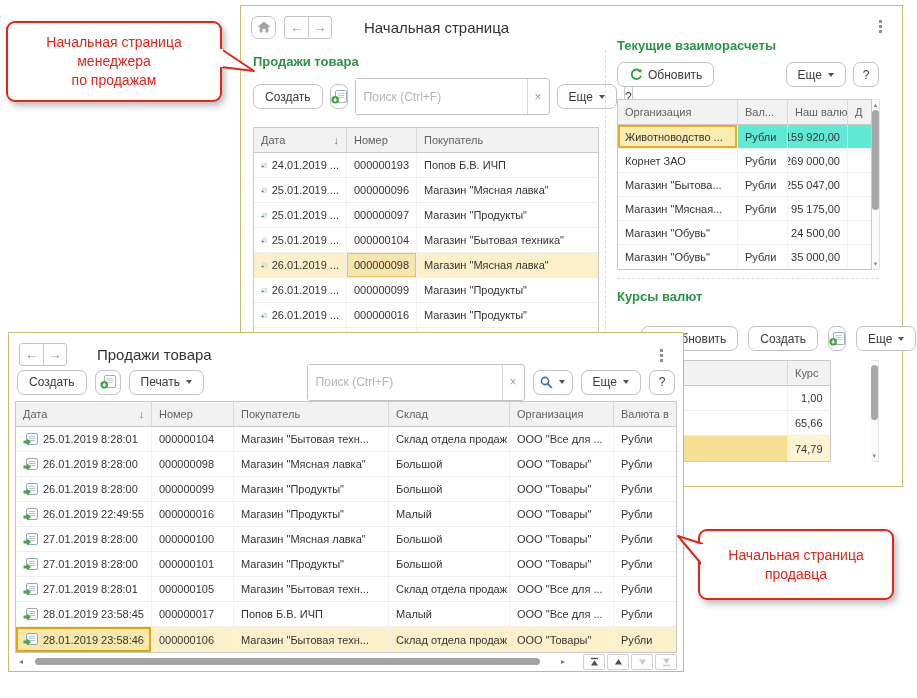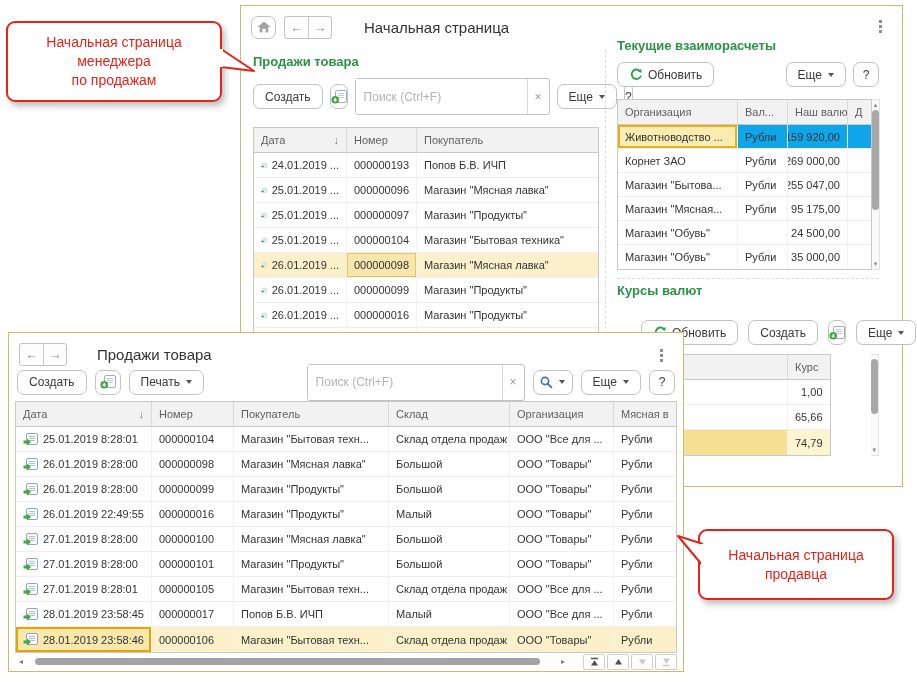--- a/index.html
+++ b/index.html
@@ -301,7 +301,7 @@
           <div class="gh s-debt">Наш валют</div>
           <div class="gh s-clip">Д</div>
         </div>
-        <div class="g-row row-h24" style="background:#0ea5e9">
+        <div class="g-row row-h24" style="background:#5eead4">
           <div class="gc s-contr" style="background:#FAEBB3;box-shadow:inset 0 0 0 2px #E5AF1E">Животноводство ...</div>
           <div class="gc s-cur">Рубли</div>
           <div class="gc s-debt num">159 920,00</div>

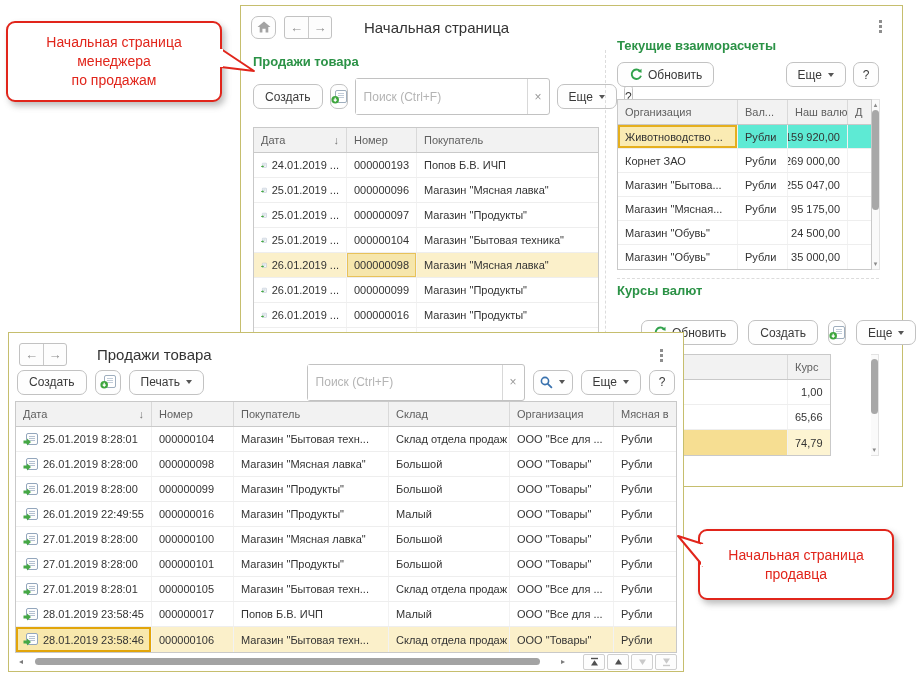--- a/index.html
+++ b/index.html
@@ -75,7 +75,7 @@
   .hw-sales .grid, .hw-right .grid { margin-top:12px; }
   .spacer { flex:1; }
   .hdash { border-top:1px dashed #DCDCDC; margin-top:8px; }
-  .rates-title { margin-top:4px; }
+  .rates-title { margin-top:10px; }
   .rates-toolbar { margin-top:22px; margin-left:24px; display:flex;
     align-items:center; gap:10px; }
   .tbl-wrap { display:flex; align-items:stretch; margin-top:12px; }

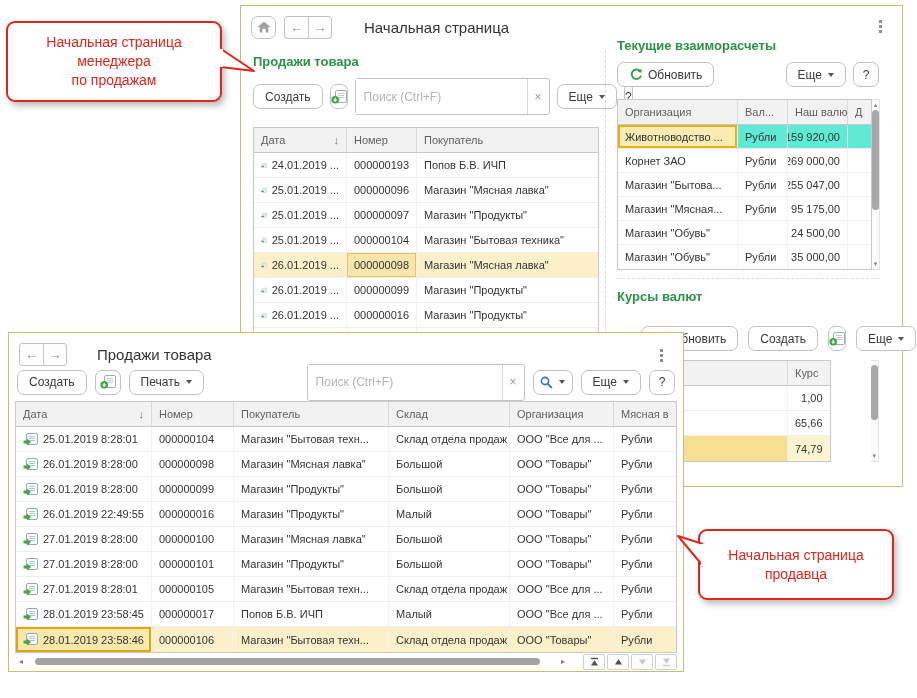--- a/index.html
+++ b/index.html
@@ -455,7 +455,7 @@
       <div class="gh f-buyer">Покупатель</div>
       <div class="gh f-wh">Склад</div>
       <div class="gh f-org">Организация</div>
-      <div class="gh f-cur">Мясная в</div>
+      <div class="gh f-cur">Валюта в</div>
     </div>
 
     <div class="g-row row-h25">

